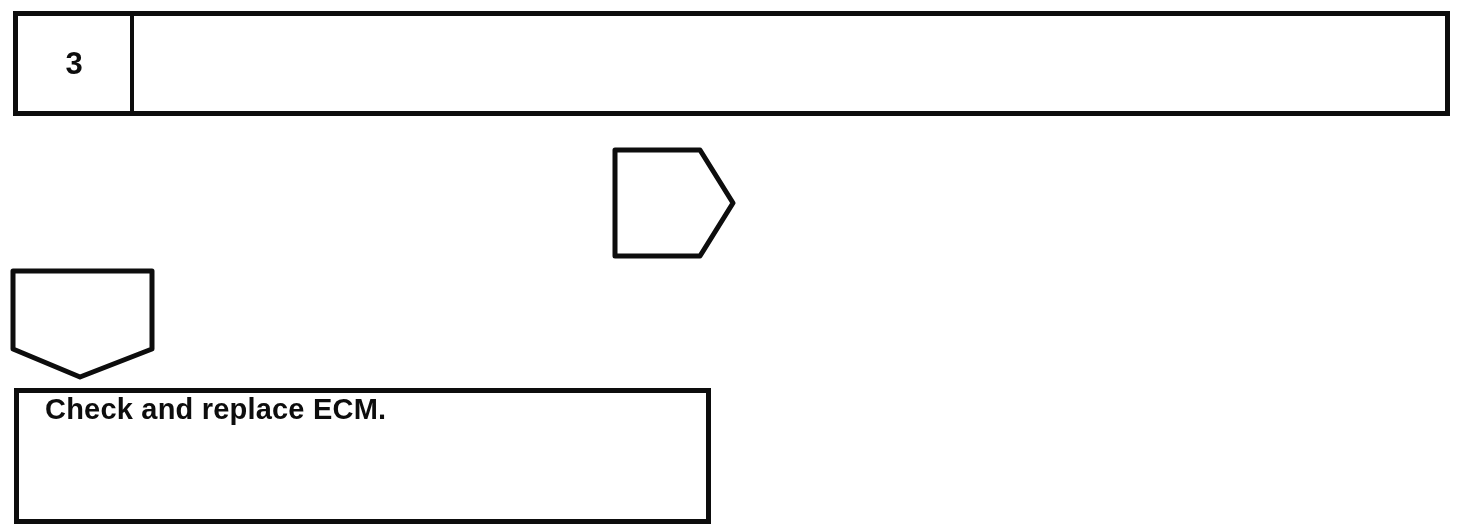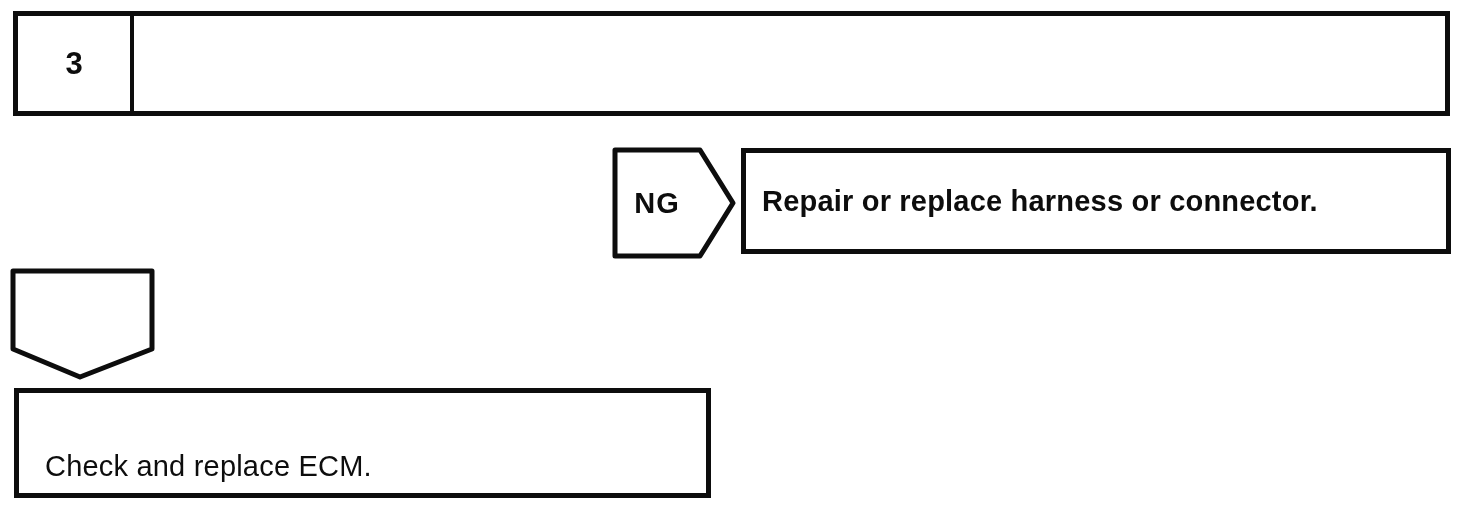--- a/index.html
+++ b/index.html
@@ -114,9 +114,6 @@
   <svg class="connector-svg ng-svg" width="124" height="112" viewBox="0 0 124 112">
     <polygon points="3,3 88,3 121,56 88,109 3,109" fill="#ffffff" stroke="#0d0d0d" stroke-width="5" stroke-linejoin="round"></polygon>
   </svg>
-  <div class="connector-label ng-label">
-    <span>NG</span>
-  </div>
 
   <div class="box result-box-ng">
     <span>Repair or replace harness or connector.</span>

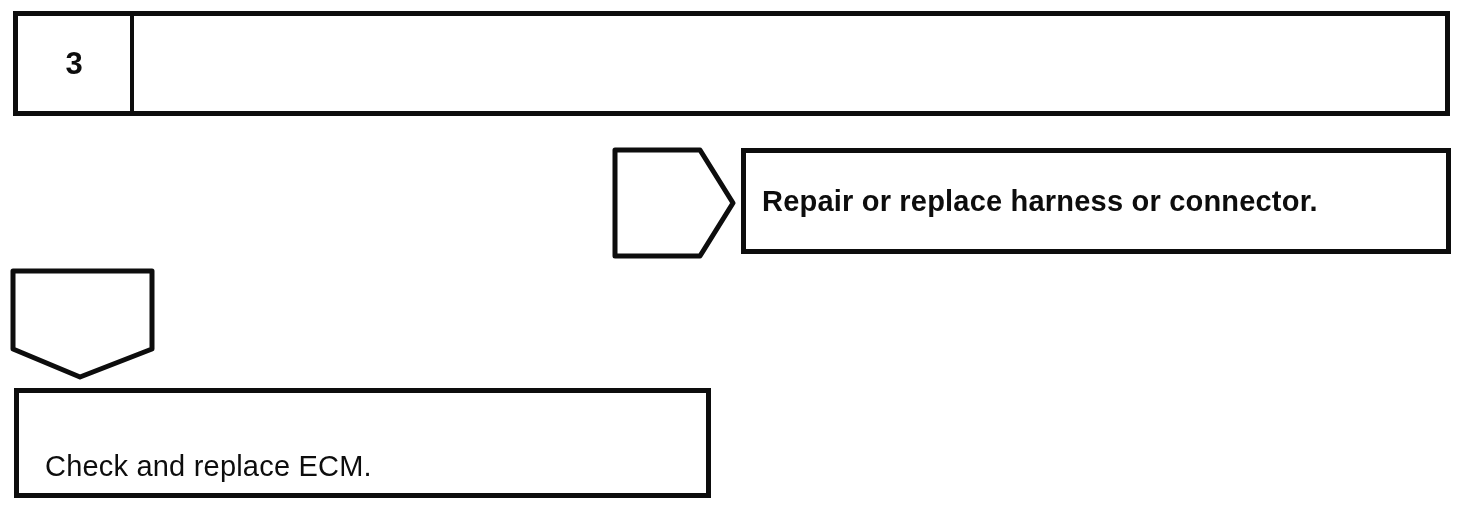--- a/index.html
+++ b/index.html
@@ -115,9 +115,6 @@
     <polygon points="3,3 88,3 121,56 88,109 3,109" fill="#ffffff" stroke="#0d0d0d" stroke-width="5" stroke-linejoin="round"></polygon>
   </svg>
 
-  <div class="box result-box-ng">
-    <span>Repair or replace harness or connector.</span>
-  </div>
 
   <svg class="connector-svg ok-svg" width="145" height="112" viewBox="0 0 145 112">
     <polygon points="3,3 142,3 142,81 70,109 3,81" fill="#ffffff" stroke="#0d0d0d" stroke-width="5" stroke-linejoin="round"></polygon>

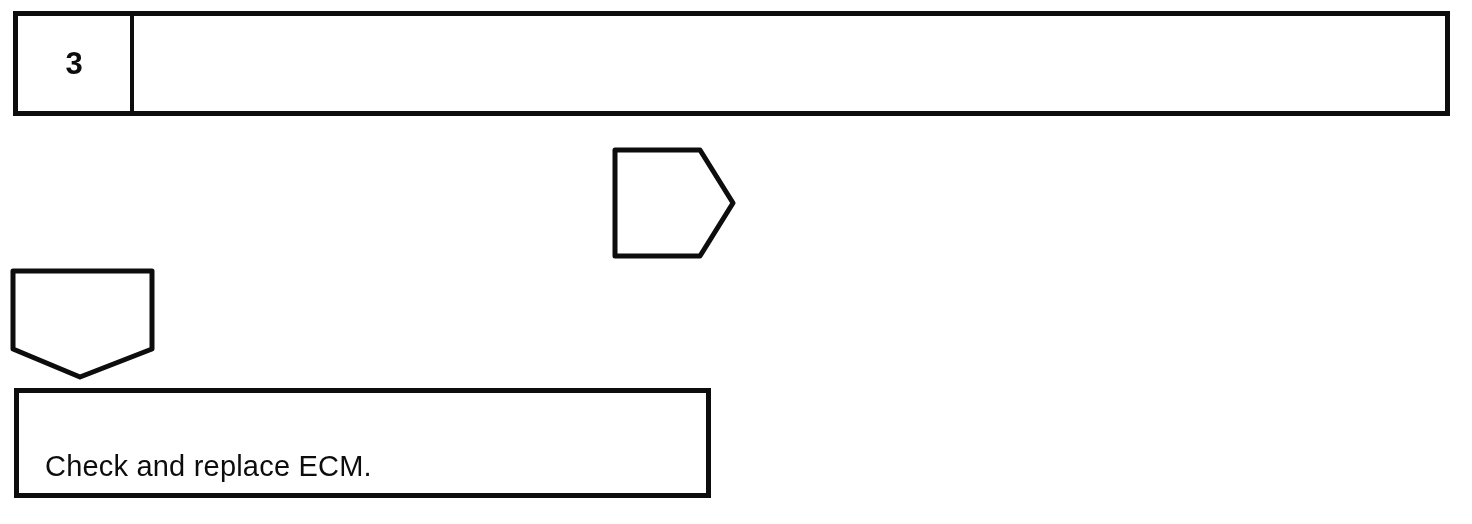--- a/index.html
+++ b/index.html
@@ -91,11 +91,11 @@
     left: 14px;
     top: 388px;
     width: 697px;
-    height: 110px;
+    height: 136px;
     display: flex;
-    align-items: flex-end;
+    align-items: flex-start;
     padding: 0 0 10px 26px;
-    font-weight: normal;
+    font-weight: bold;
     font-size: 29px;
     letter-spacing: 0.2px;
   }

